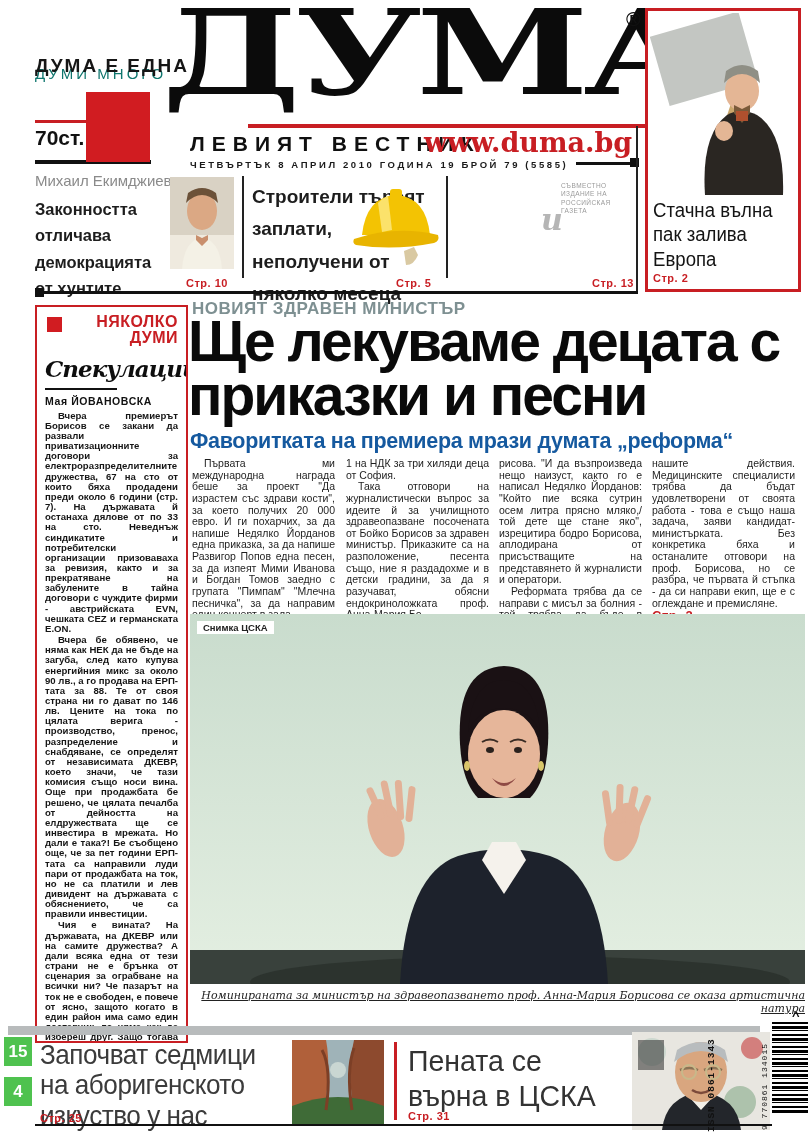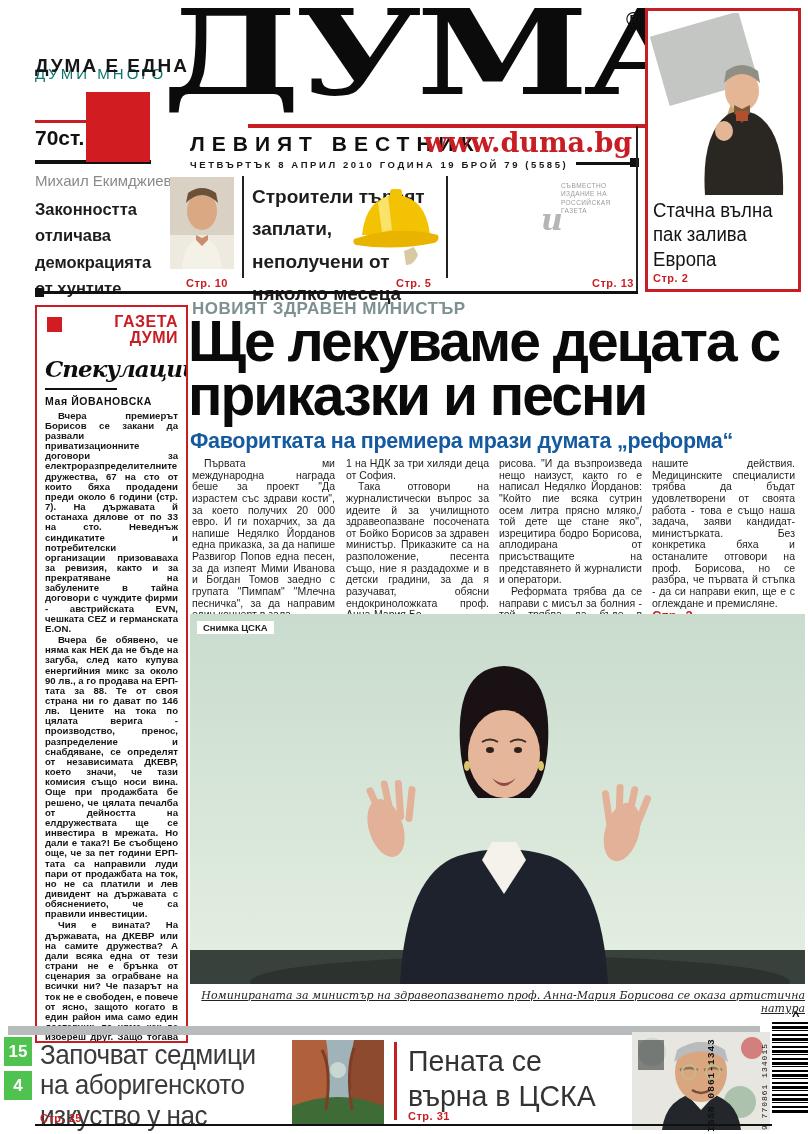--- a/index.html
+++ b/index.html
@@ -175,7 +175,7 @@
   <div class="abs sidebox">
     <div class="side-sq"></div>
     <div class="side-label">
-      <span>ГАЗЕТА</span><br>
+      <span>НЯКОЛКО</span><br>
       <span>ДУМИ</span>
     </div>
     <div class="side-title">Спекулации</div>

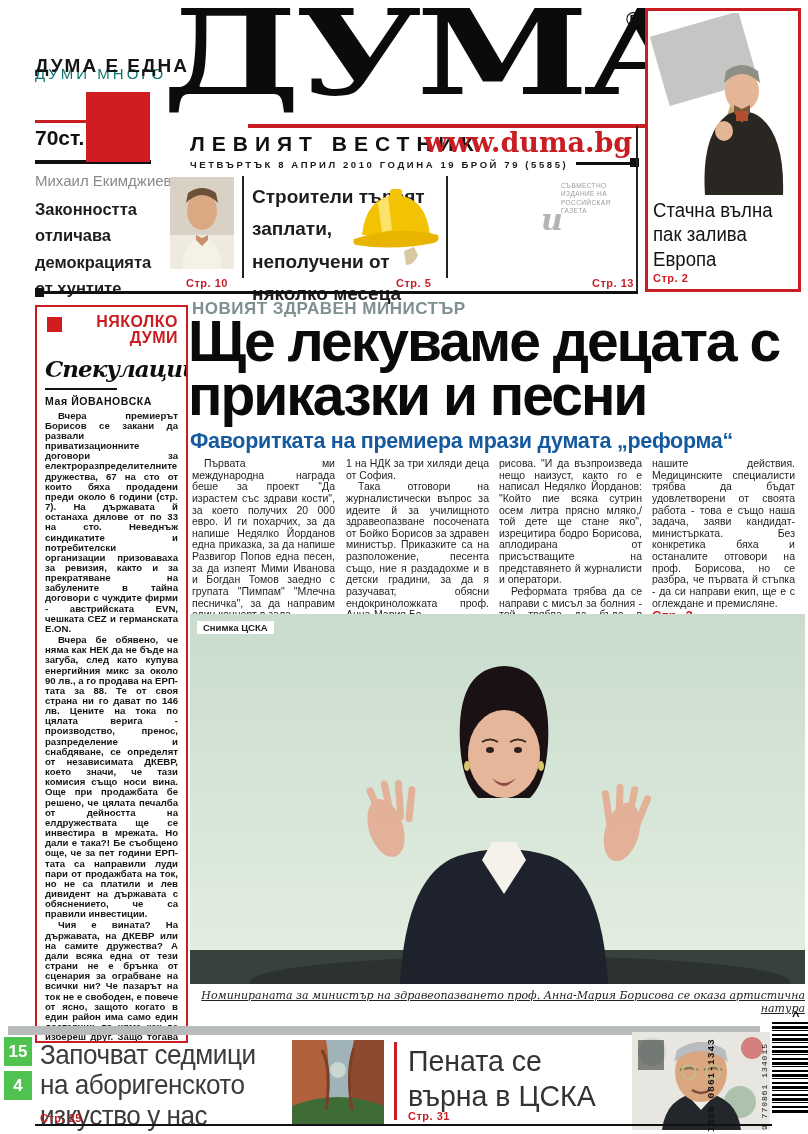--- a/index.html
+++ b/index.html
@@ -78,7 +78,7 @@
   .graybar{left:8px;top:1026px;width:752px;height:9px;background:#b8bbbc;}
   .datebadge{left:4px;top:1037px;width:28px;}
   .datebadge .sq{width:28px;height:29px;background:#4fc24f;color:#fff;font-weight:bold;font-size:17px;
-                 display:flex;align-items:center;justify-content:center;margin-bottom:5px;}
+                 display:flex;align-items:center;justify-content:center;margin-bottom:11px;}
   .bt-left-title{left:40px;top:1040px;width:262px;font-size:27.5px;line-height:1.1;color:#3b3b3b;
                  letter-spacing:-.5px;transform:scaleX(.95);transform-origin:0 0;}
   .bt-left-page{left:40px;top:1112px;}

